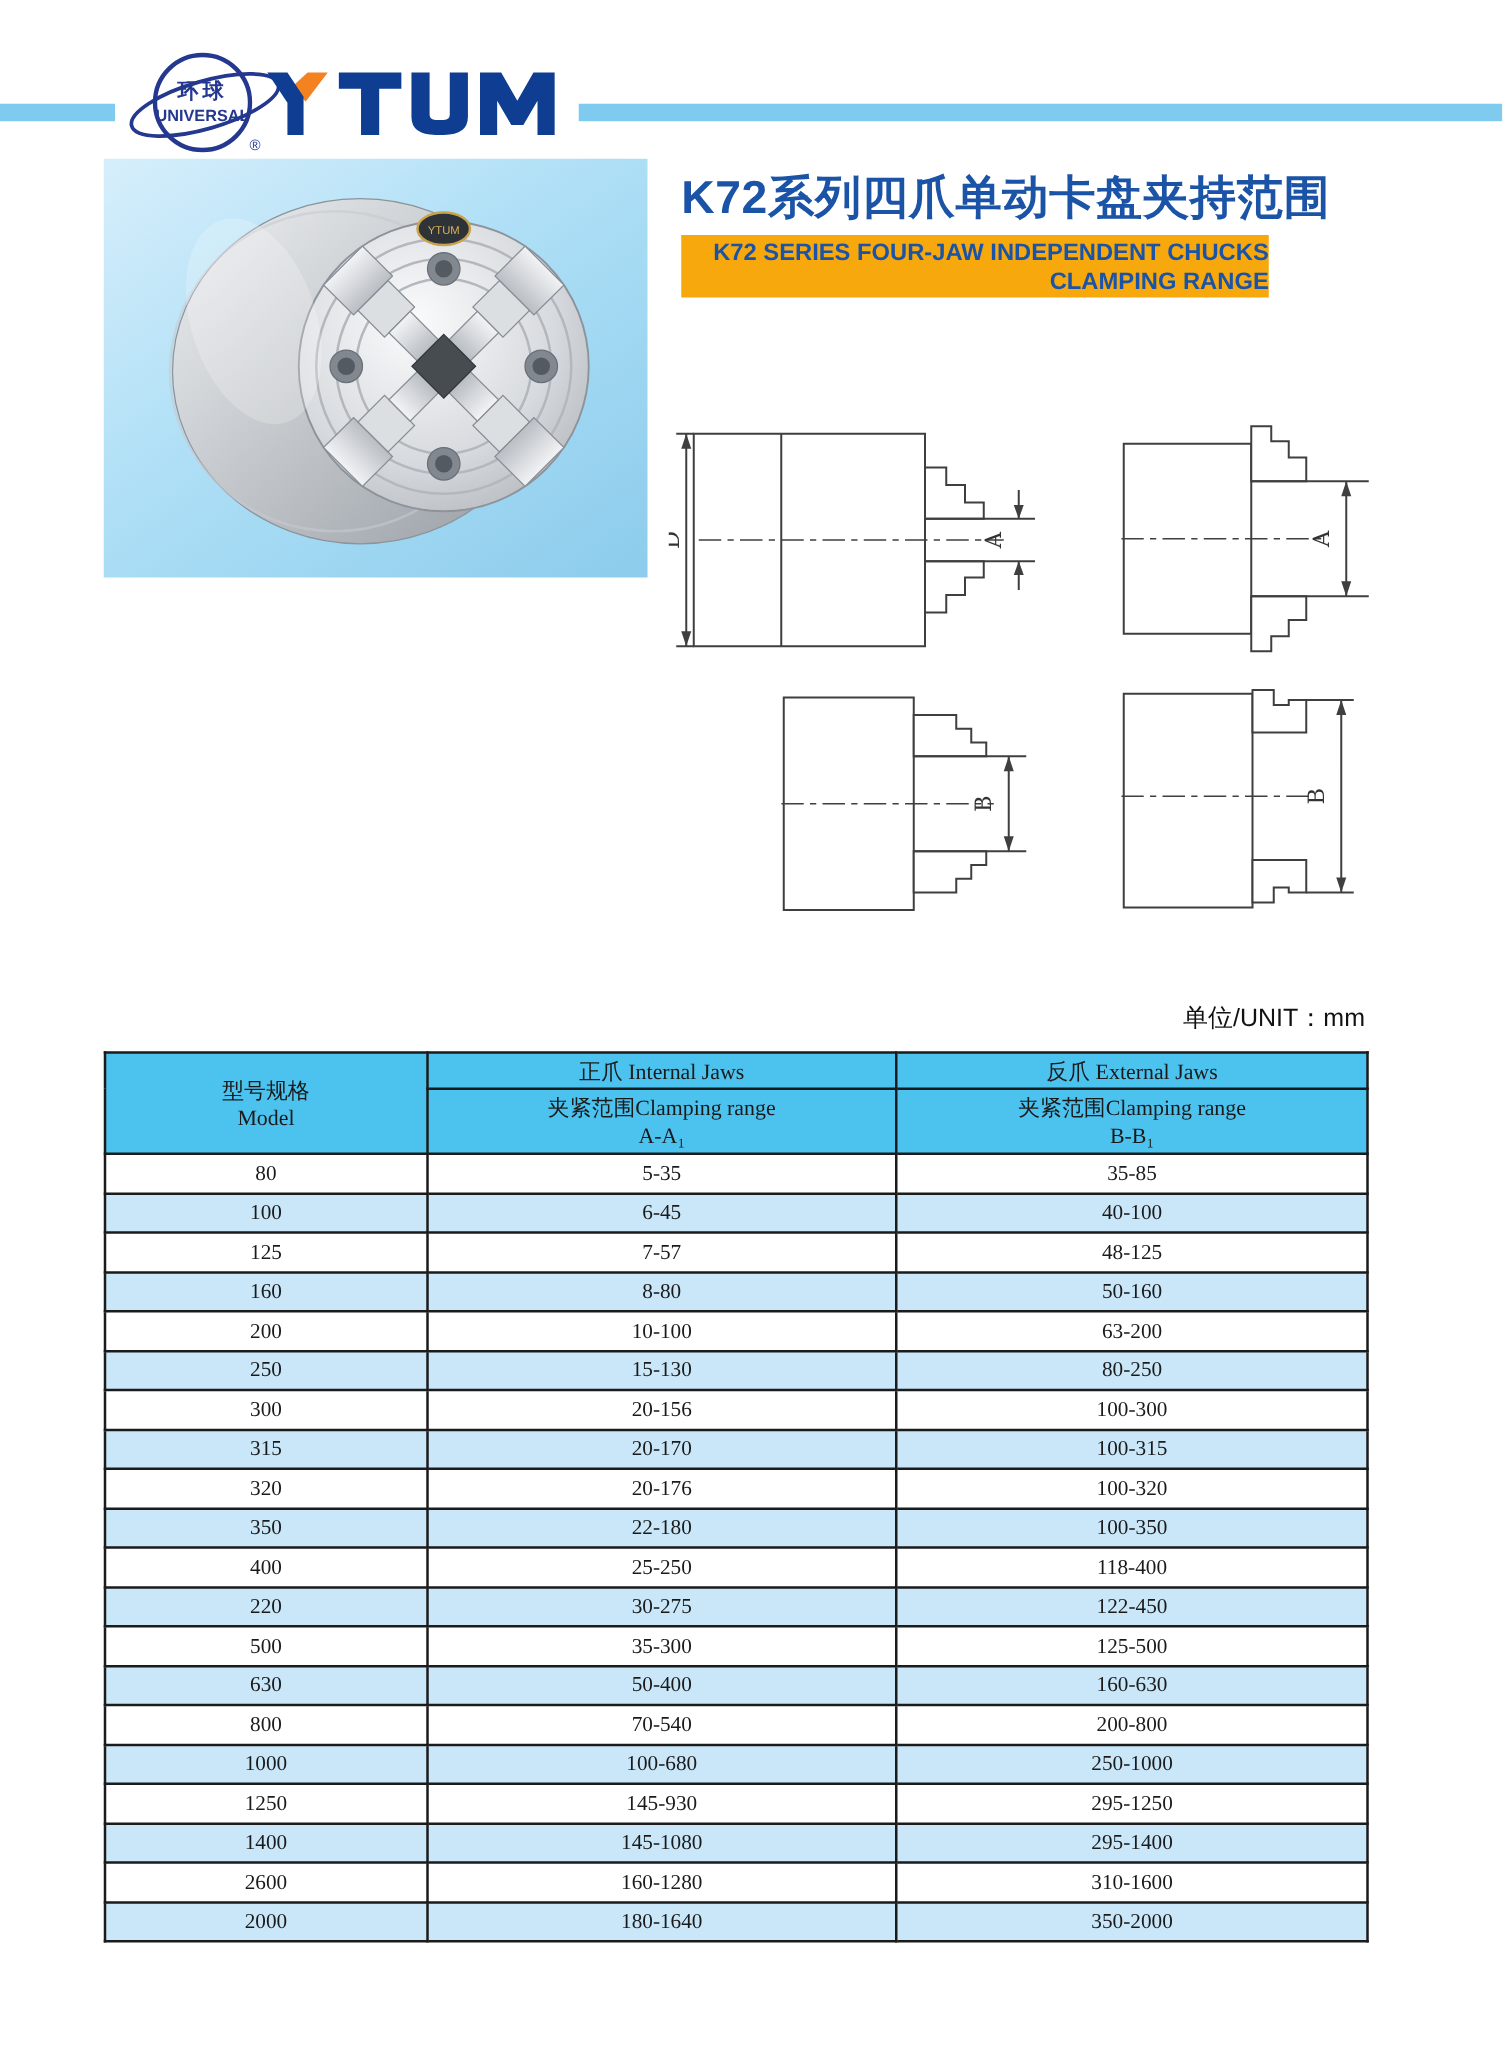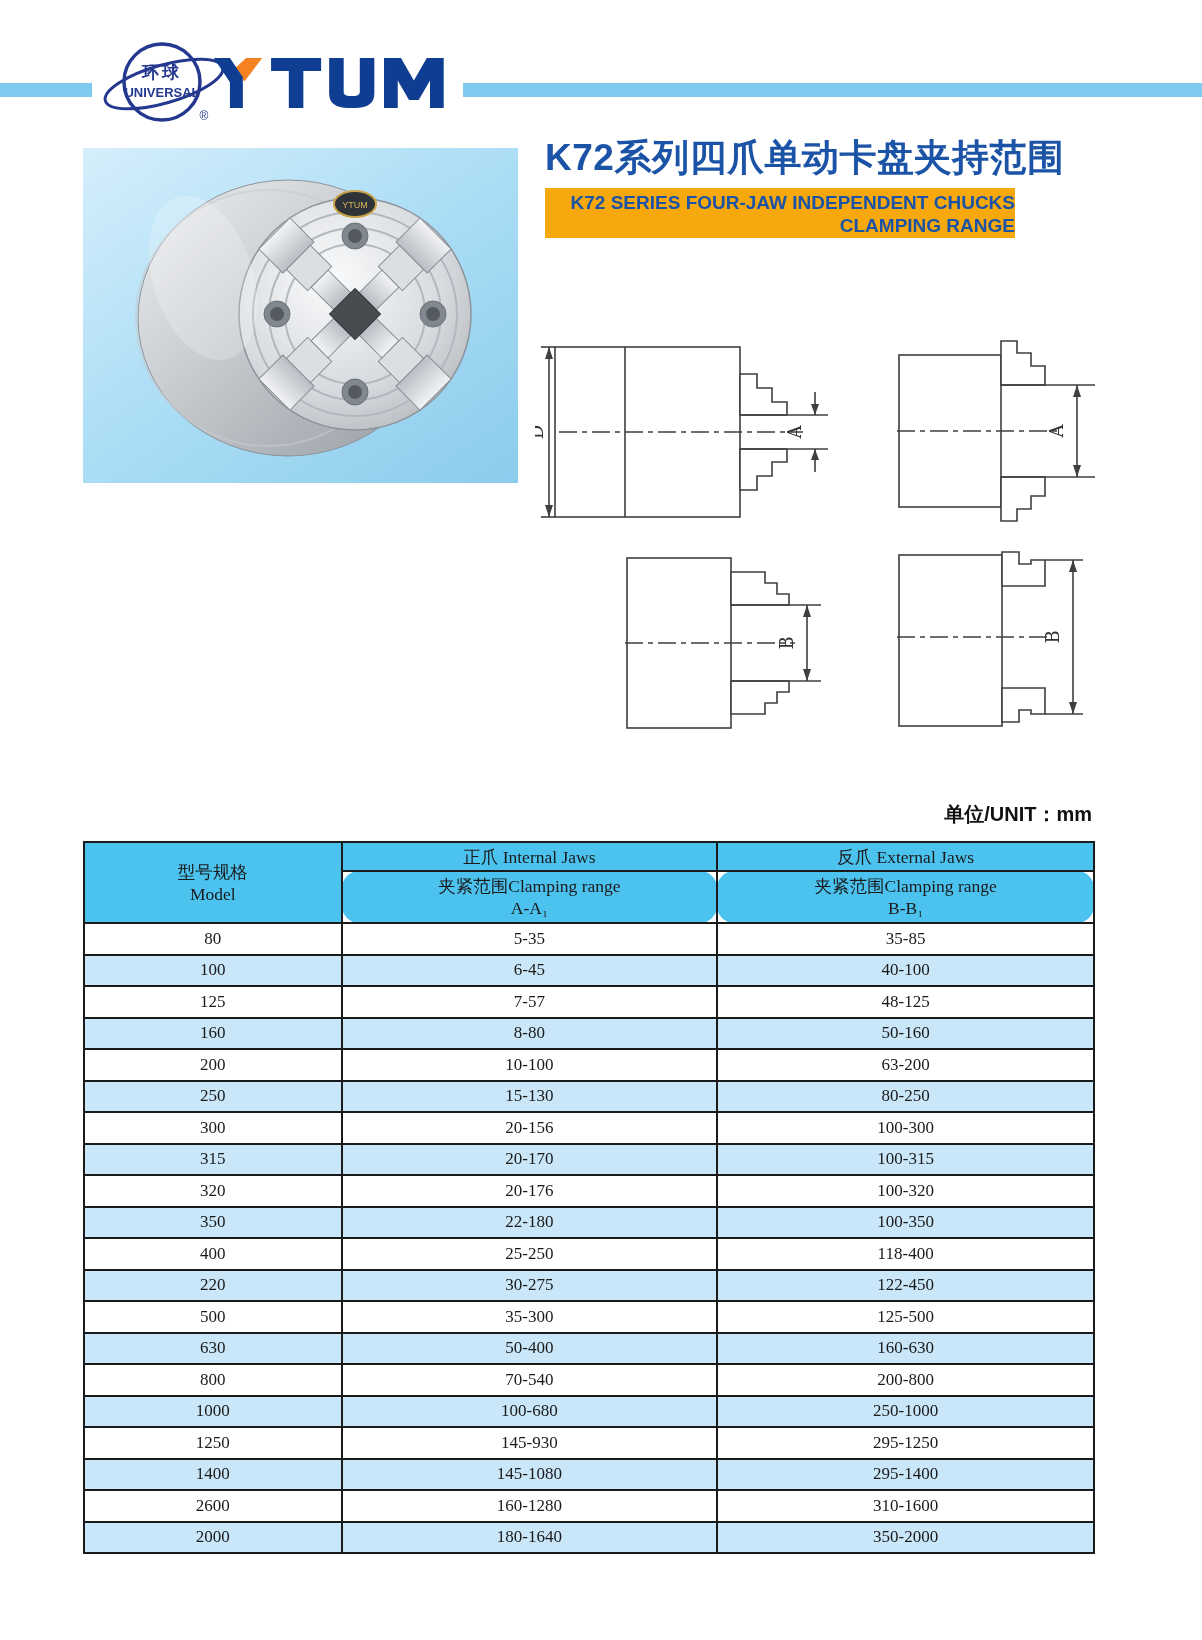--- a/index.html
+++ b/index.html
@@ -15,7 +15,7 @@
   .sr{position:absolute;width:1px;height:1px;overflow:hidden;opacity:0;}
 
   
-  .photo{position:absolute;left:83px;top:148px;width:435px;height:335px;
+  .photo{position:absolute;left:83px;top:127px;width:435px;height:335px;
          background:linear-gradient(145deg,#D6EEFB 0%,#AEDFF6 45%,#8CCCEC 100%);}
 
   

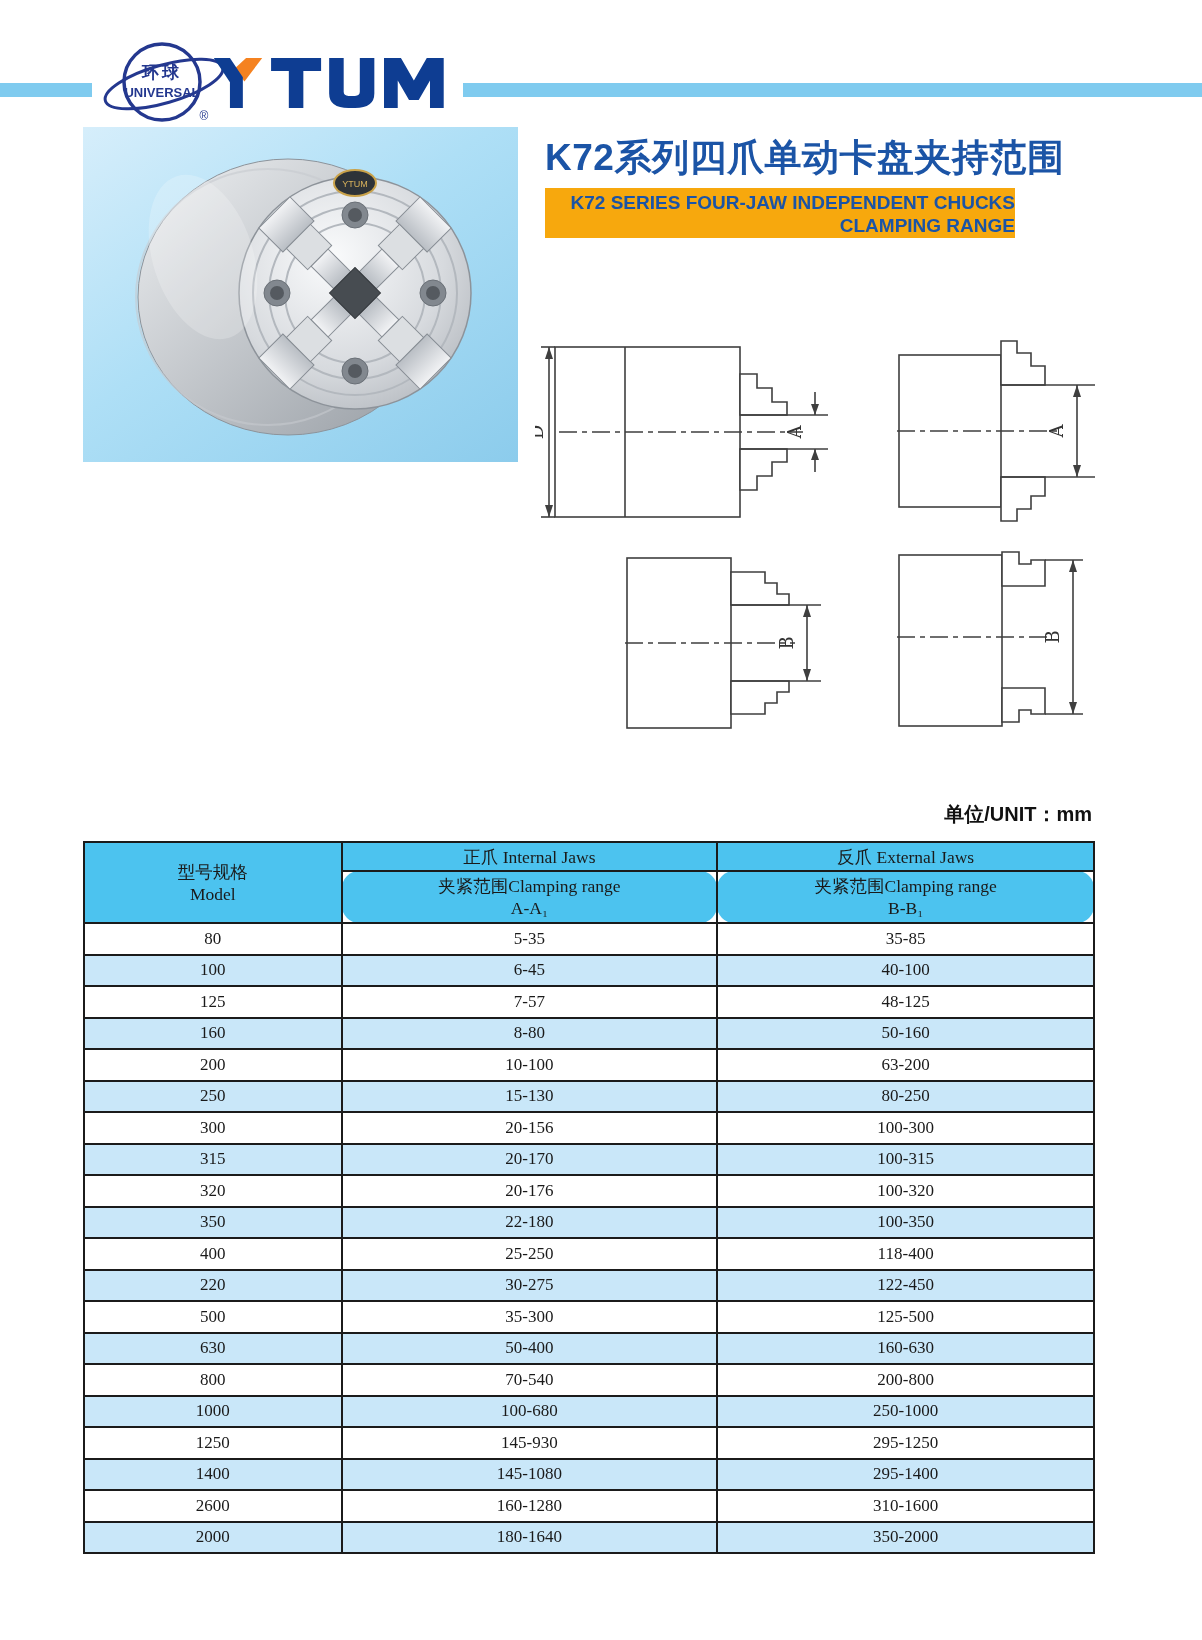--- a/index.html
+++ b/index.html
@@ -33,7 +33,7 @@
   .diag text{fill:#333;font-family:"DejaVu Serif","Liberation Serif",serif;font-size:18px;}
 
   
-  .unit{position:absolute;top:801px;right:110px;font-size:20px;color:#111;font-weight:bold;}
+  .unit{position:absolute;top:801px;right:110px;font-size:20px;color:#111;}
 
   
   .spec-table{position:absolute;left:83px;top:841px;width:1012px;border-collapse:collapse;

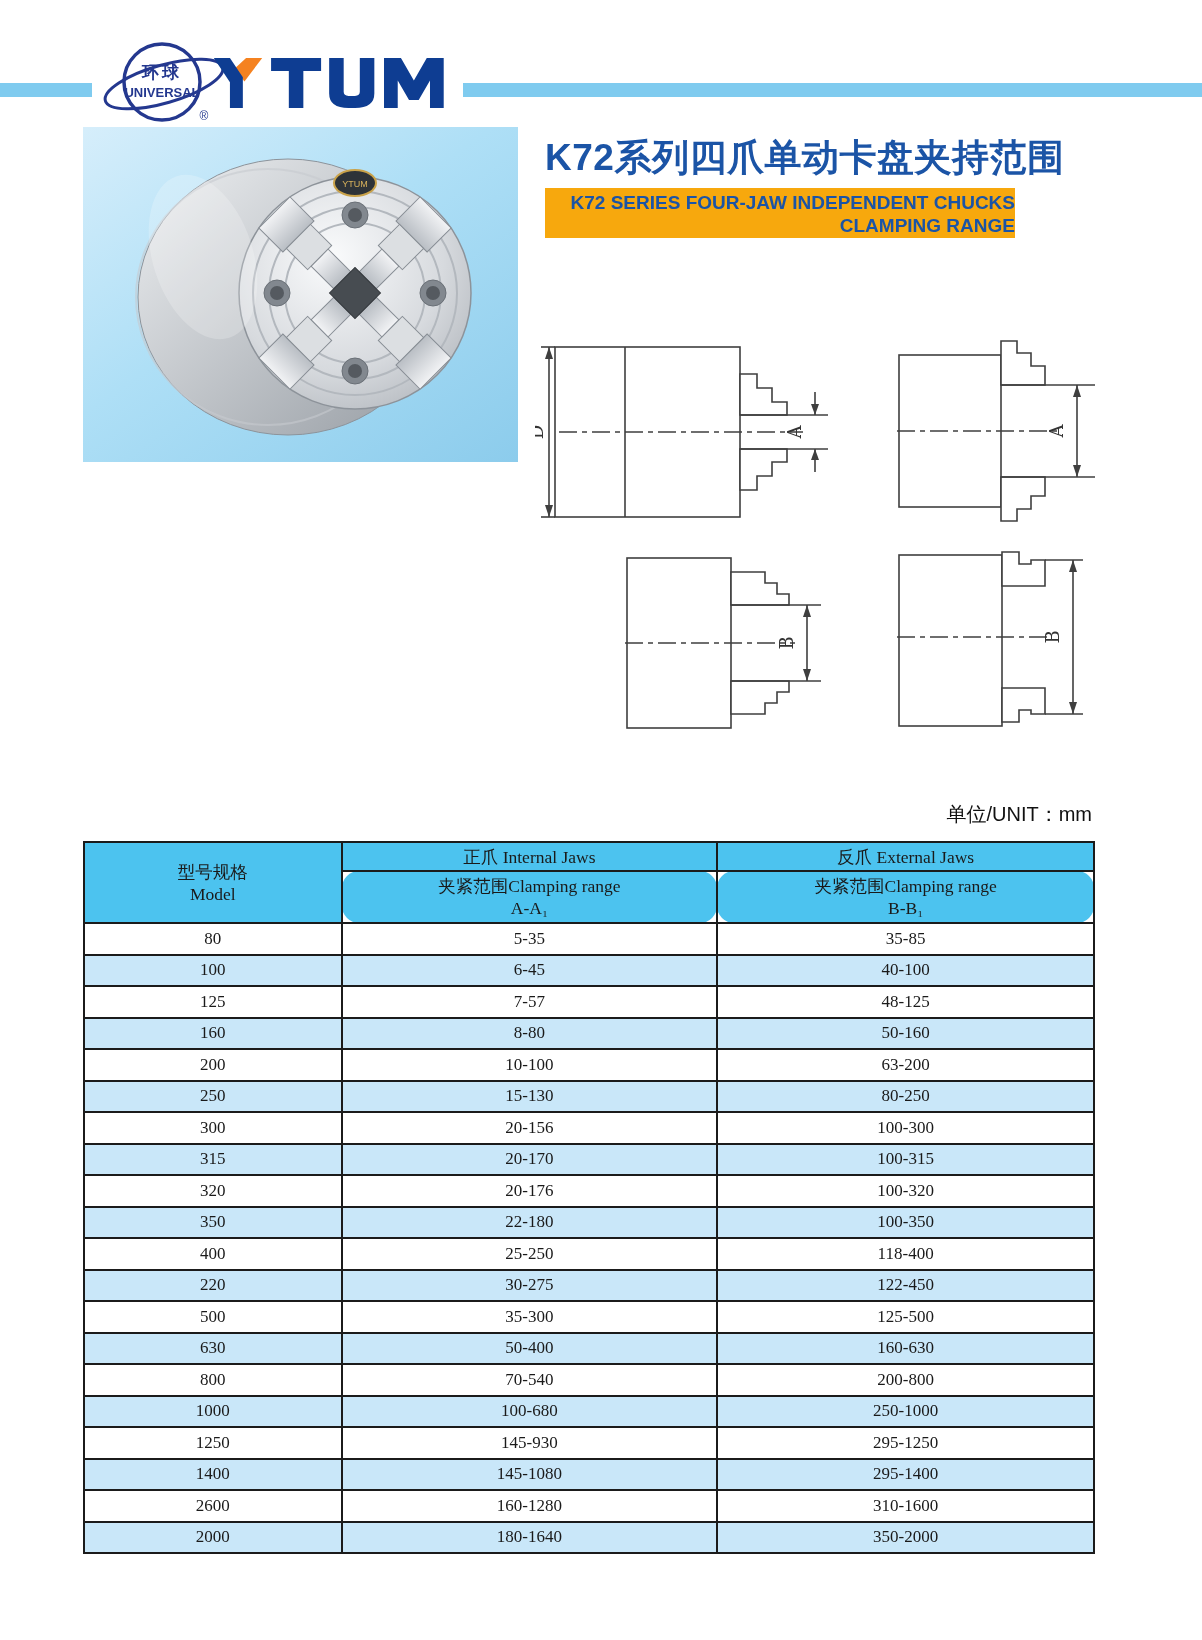--- a/index.html
+++ b/index.html
@@ -42,7 +42,7 @@
               padding:0;font-weight:400;}
   .spec-table thead th{background:#4CC3EF;font-size:17.5px;}
   .spec-table thead tr:first-child th{height:27px;}
-  .spec-table thead tr:last-child th{height:50px;border-radius:17px;}
+  .spec-table thead tr:last-child th{height:50px;}
   .spec-table th .hl{line-height:22px;}
   .spec-table tbody td{height:29.5px;background:#ffffff;}
   .spec-table tbody tr.alt td{background:#C9E7F9;}

